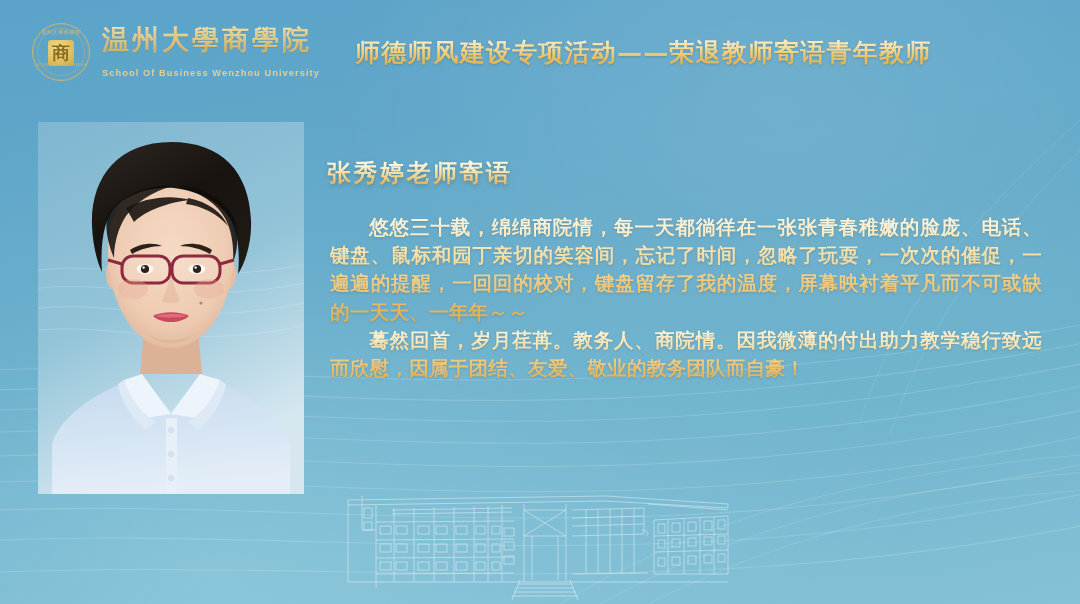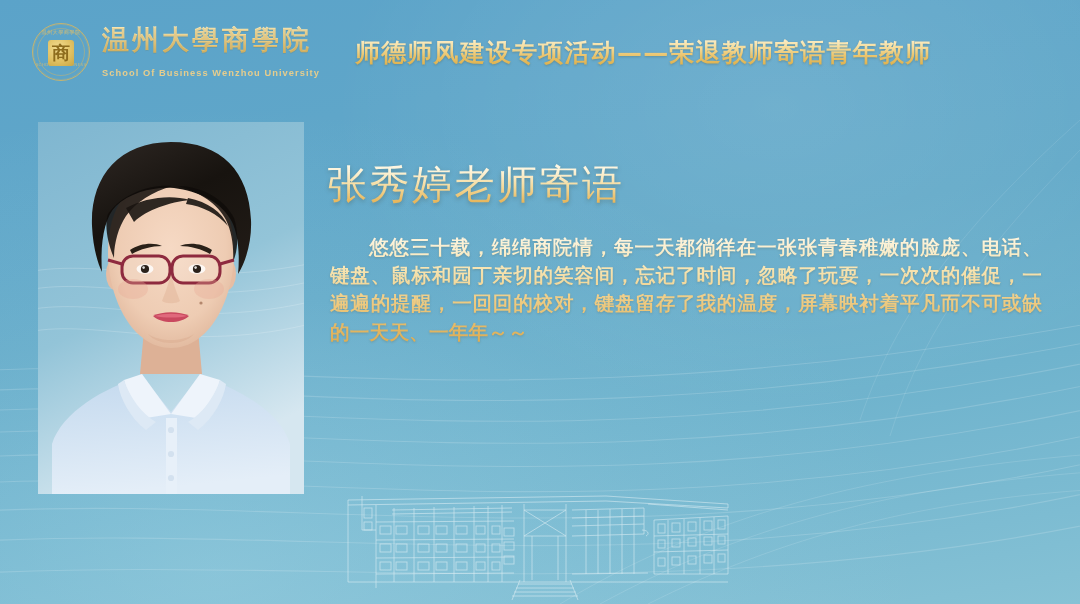--- a/index.html
+++ b/index.html
@@ -87,7 +87,7 @@
   
   #main-title{
     position:absolute; left:327px; top:157px;
-    font-size:40px; font-weight:400; letter-spacing:2.5px; white-space:nowrap;
+    font-size:24px; font-weight:700; letter-spacing:2.5px; white-space:nowrap;
     font-family:"DejaVu Sans","Liberation Serif",serif;
     background:linear-gradient(180deg,#fffdf5 0%,#fdf3d8 26%,#f4d99a 55%,#e8b85f 80%,#dca63f 100%);
     -webkit-background-clip:text; background-clip:text; -webkit-text-fill-color:transparent;

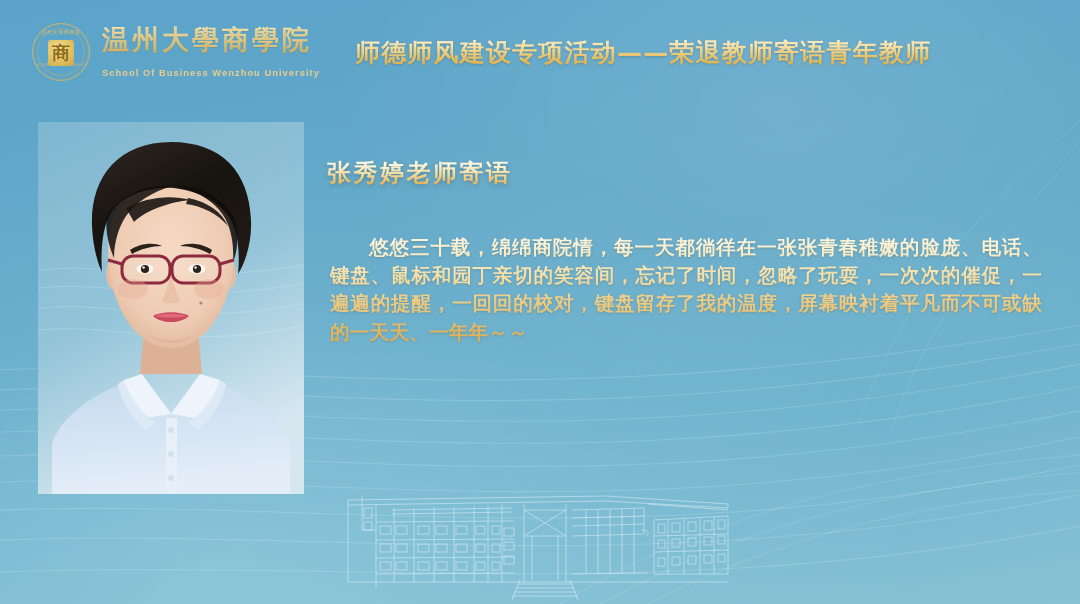--- a/index.html
+++ b/index.html
@@ -104,7 +104,6 @@
     background:linear-gradient(180deg,#fdf6e3 0%,#f6e3b0 32%,#edc97f 62%,#dba94e 100%);
     -webkit-background-clip:text; background-clip:text; -webkit-text-fill-color:transparent;
     filter:drop-shadow(0 1px 1px rgba(60,45,10,0.18));
-    margin-top:20px;
   }
   
   #building{

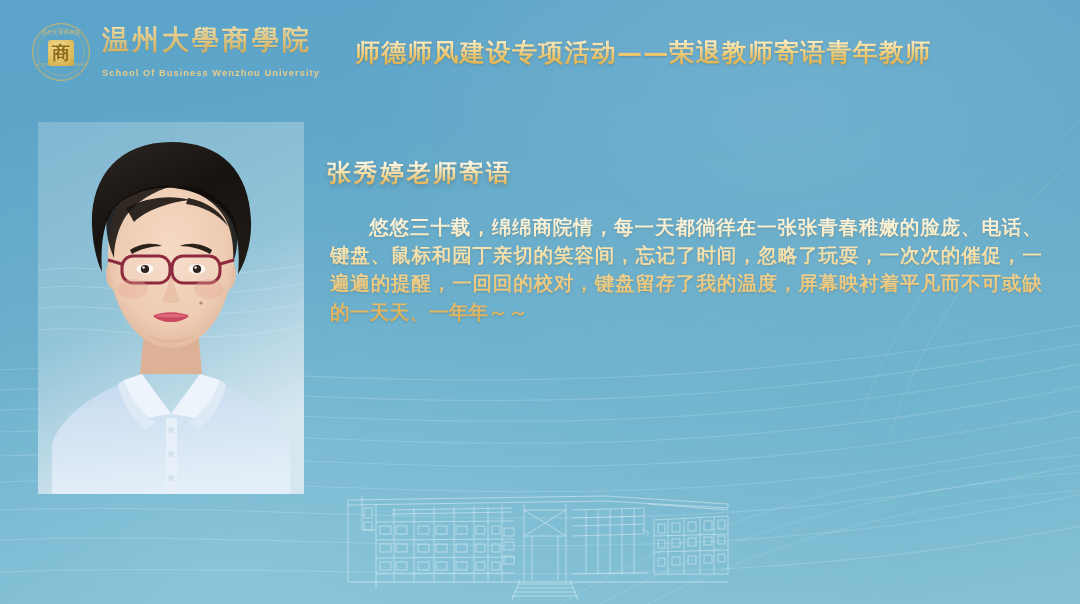--- a/index.html
+++ b/index.html
@@ -265,6 +265,7 @@
 
   <div id="body-text">
     <p>悠悠三十载，绵绵商院情，每一天都徜徉在一张张青春稚嫩的脸庞、电话、键盘、鼠标和园丁亲切的笑容间，忘记了时间，忽略了玩耍，一次次的催促，一遍遍的提醒，一回回的校对，键盘留存了我的温度，屏幕映衬着平凡而不可或缺的一天天、一年年～～</p>
+    <p>蓦然回首，岁月荏苒。教务人、商院情。因我微薄的付出助力教学稳行致远而欣慰，因属于团结、友爱、敬业的教务团队而自豪！</p>
   </div>
 
   <svg id="building" viewBox="0 0 404 130" preserveAspectRatio="none">

